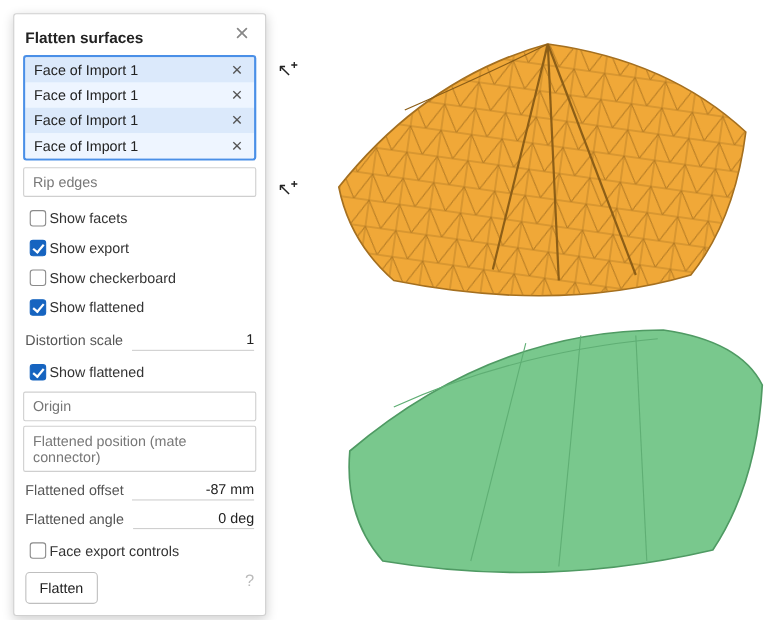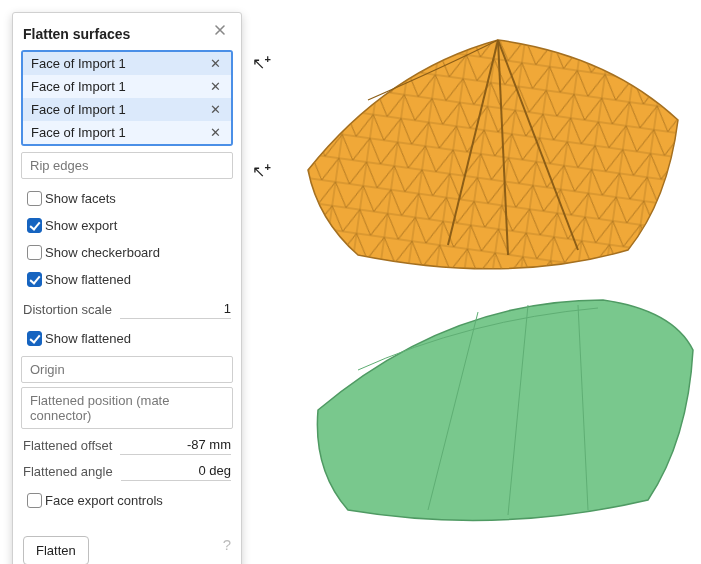--- a/index.html
+++ b/index.html
@@ -25,7 +25,7 @@
 .cb:checked::after{content:"";position:absolute;left:4px;top:1px;width:4px;height:8px;border:solid #fff;border-width:0 2px 2px 0;transform:rotate(40deg)}
 .num-row{display:flex;align-items:center;justify-content:space-between;margin:6px 10px 0 10px;font-size:13px;color:#555}
 .num-row .uline{flex:1;margin-left:8px;border-bottom:1px solid #cfcfcf;text-align:right;color:#222;padding:2px 0}
-.footer{display:flex;align-items:flex-start;justify-content:space-between;margin:22px 10px 0 10px}
+.footer{display:flex;align-items:flex-start;justify-content:space-between;margin:6px 10px 0 10px}
 .btn{border:1px solid #bfbfbf;background:#fff;border-radius:4px;padding:6px 12px;font-size:13px;color:#222;cursor:pointer}
 .help{color:#bbb;font-size:15px}
 .viz{position:absolute;left:248px;top:0;width:452px;height:564px}

